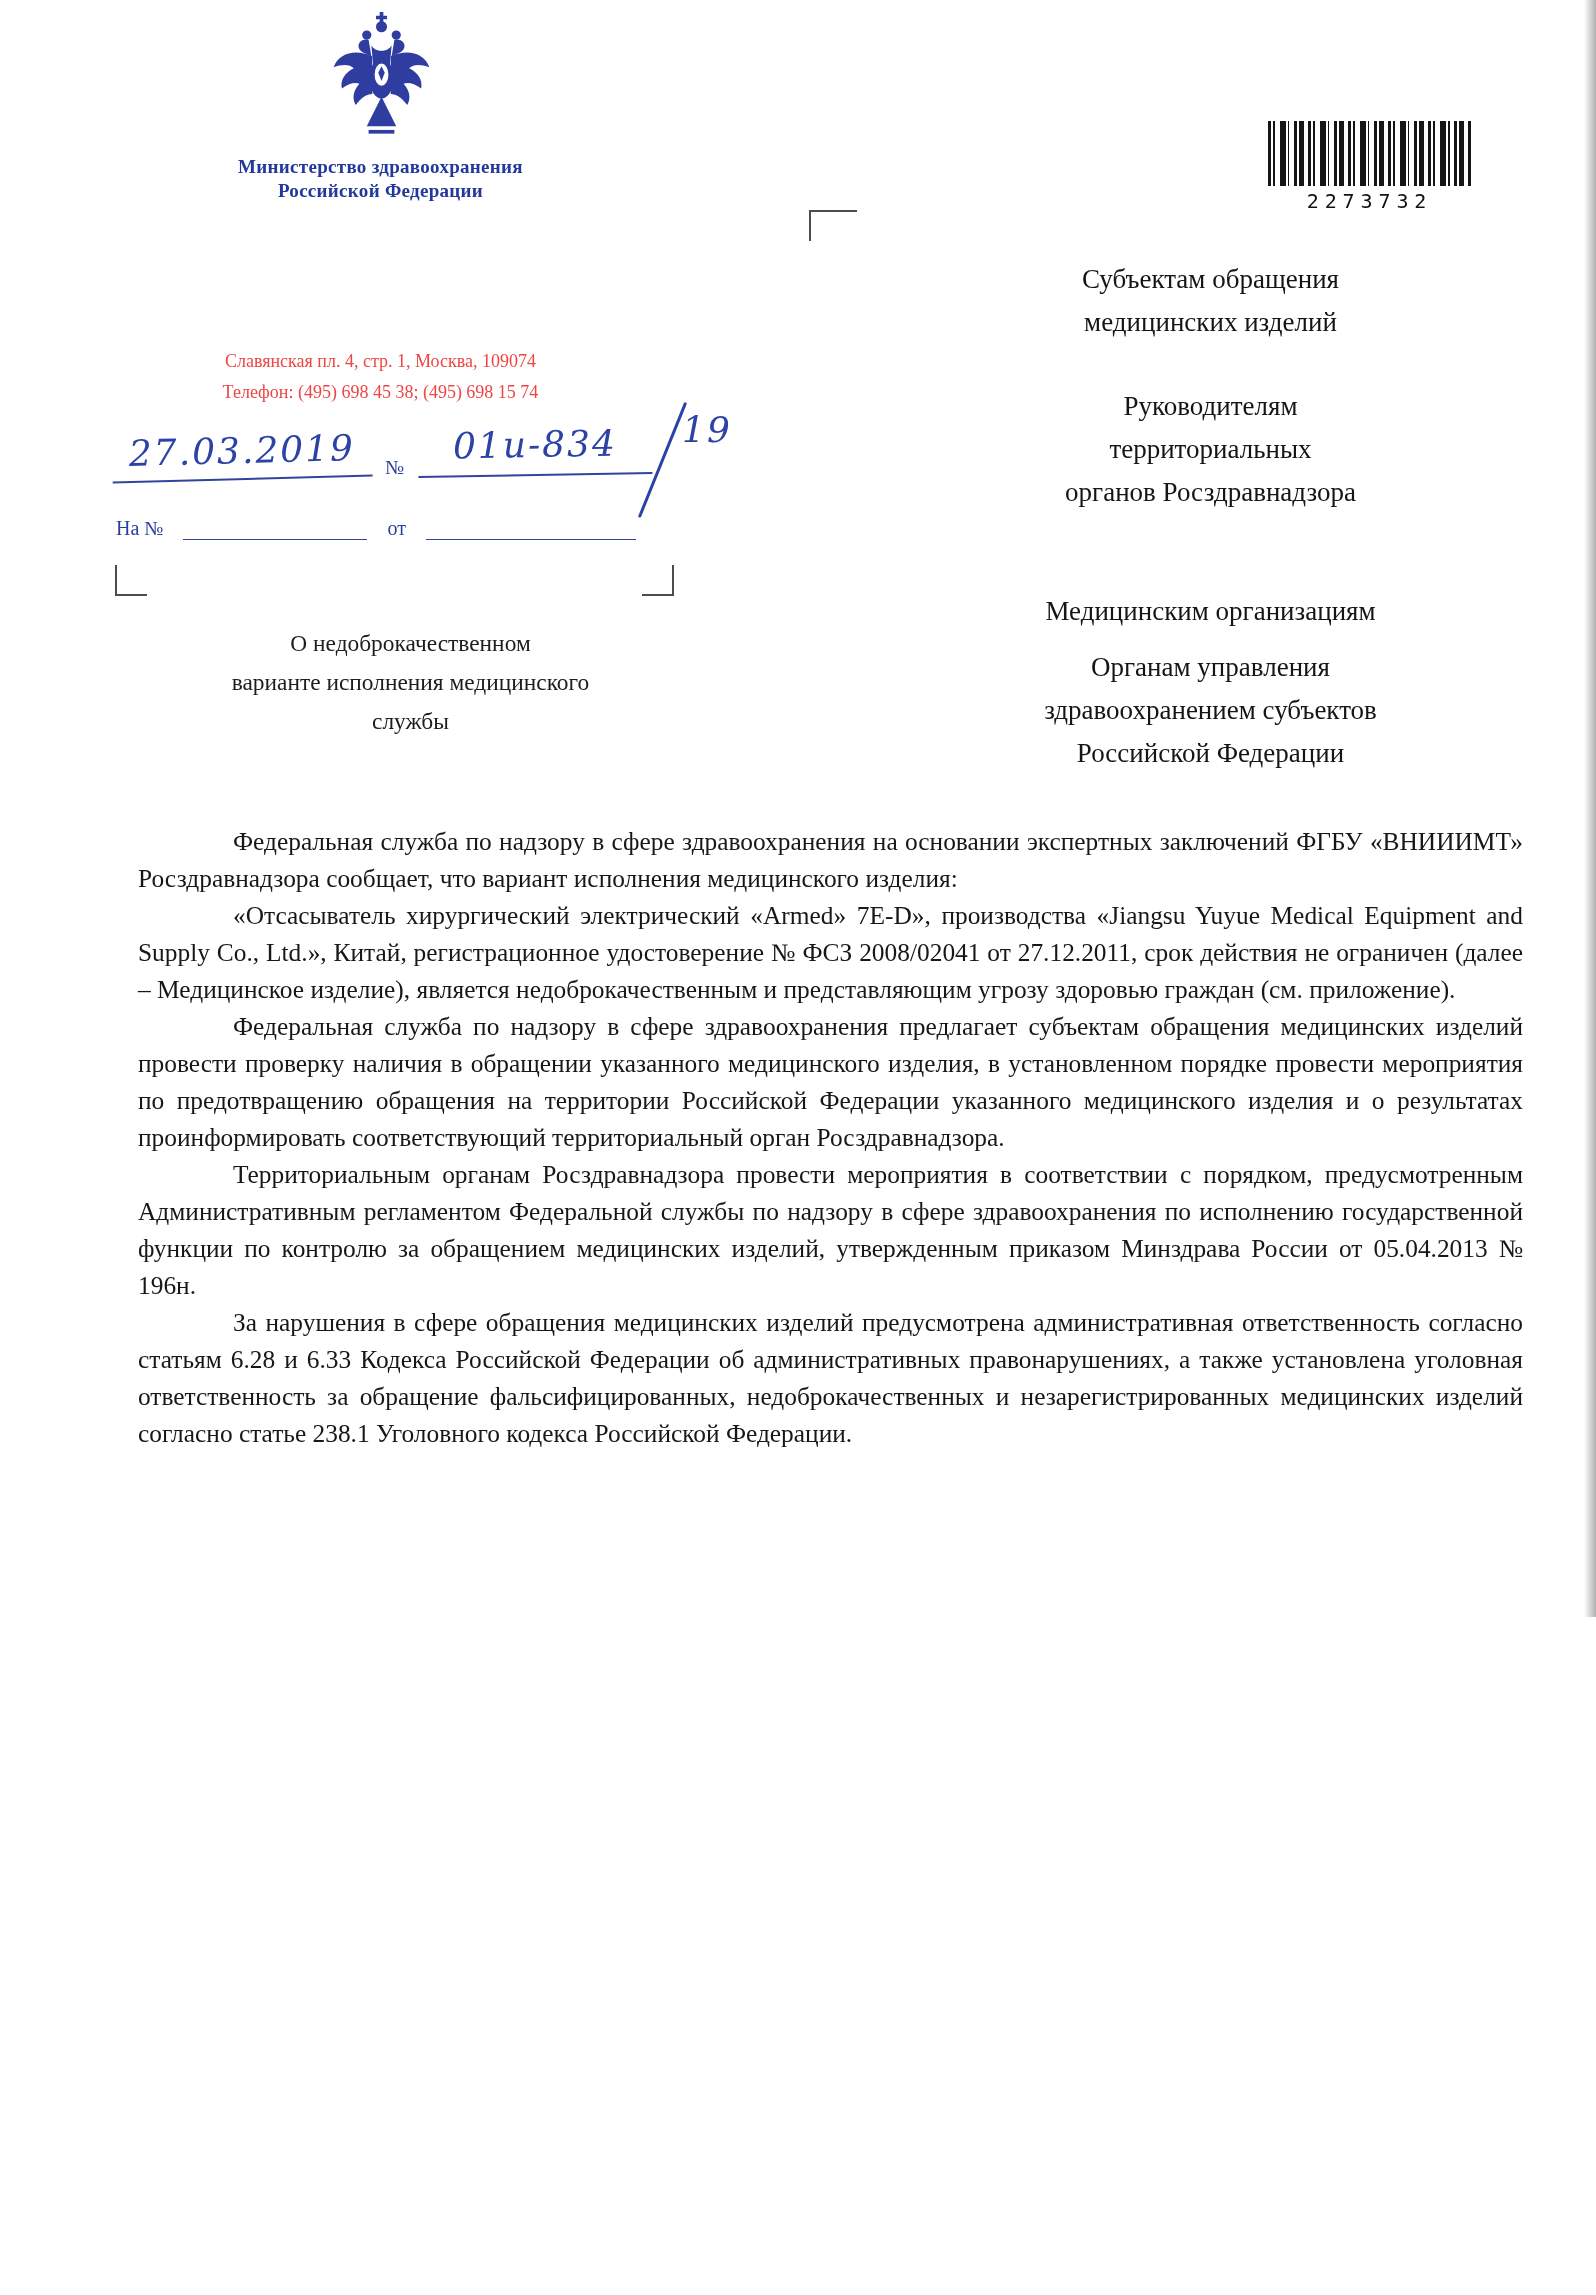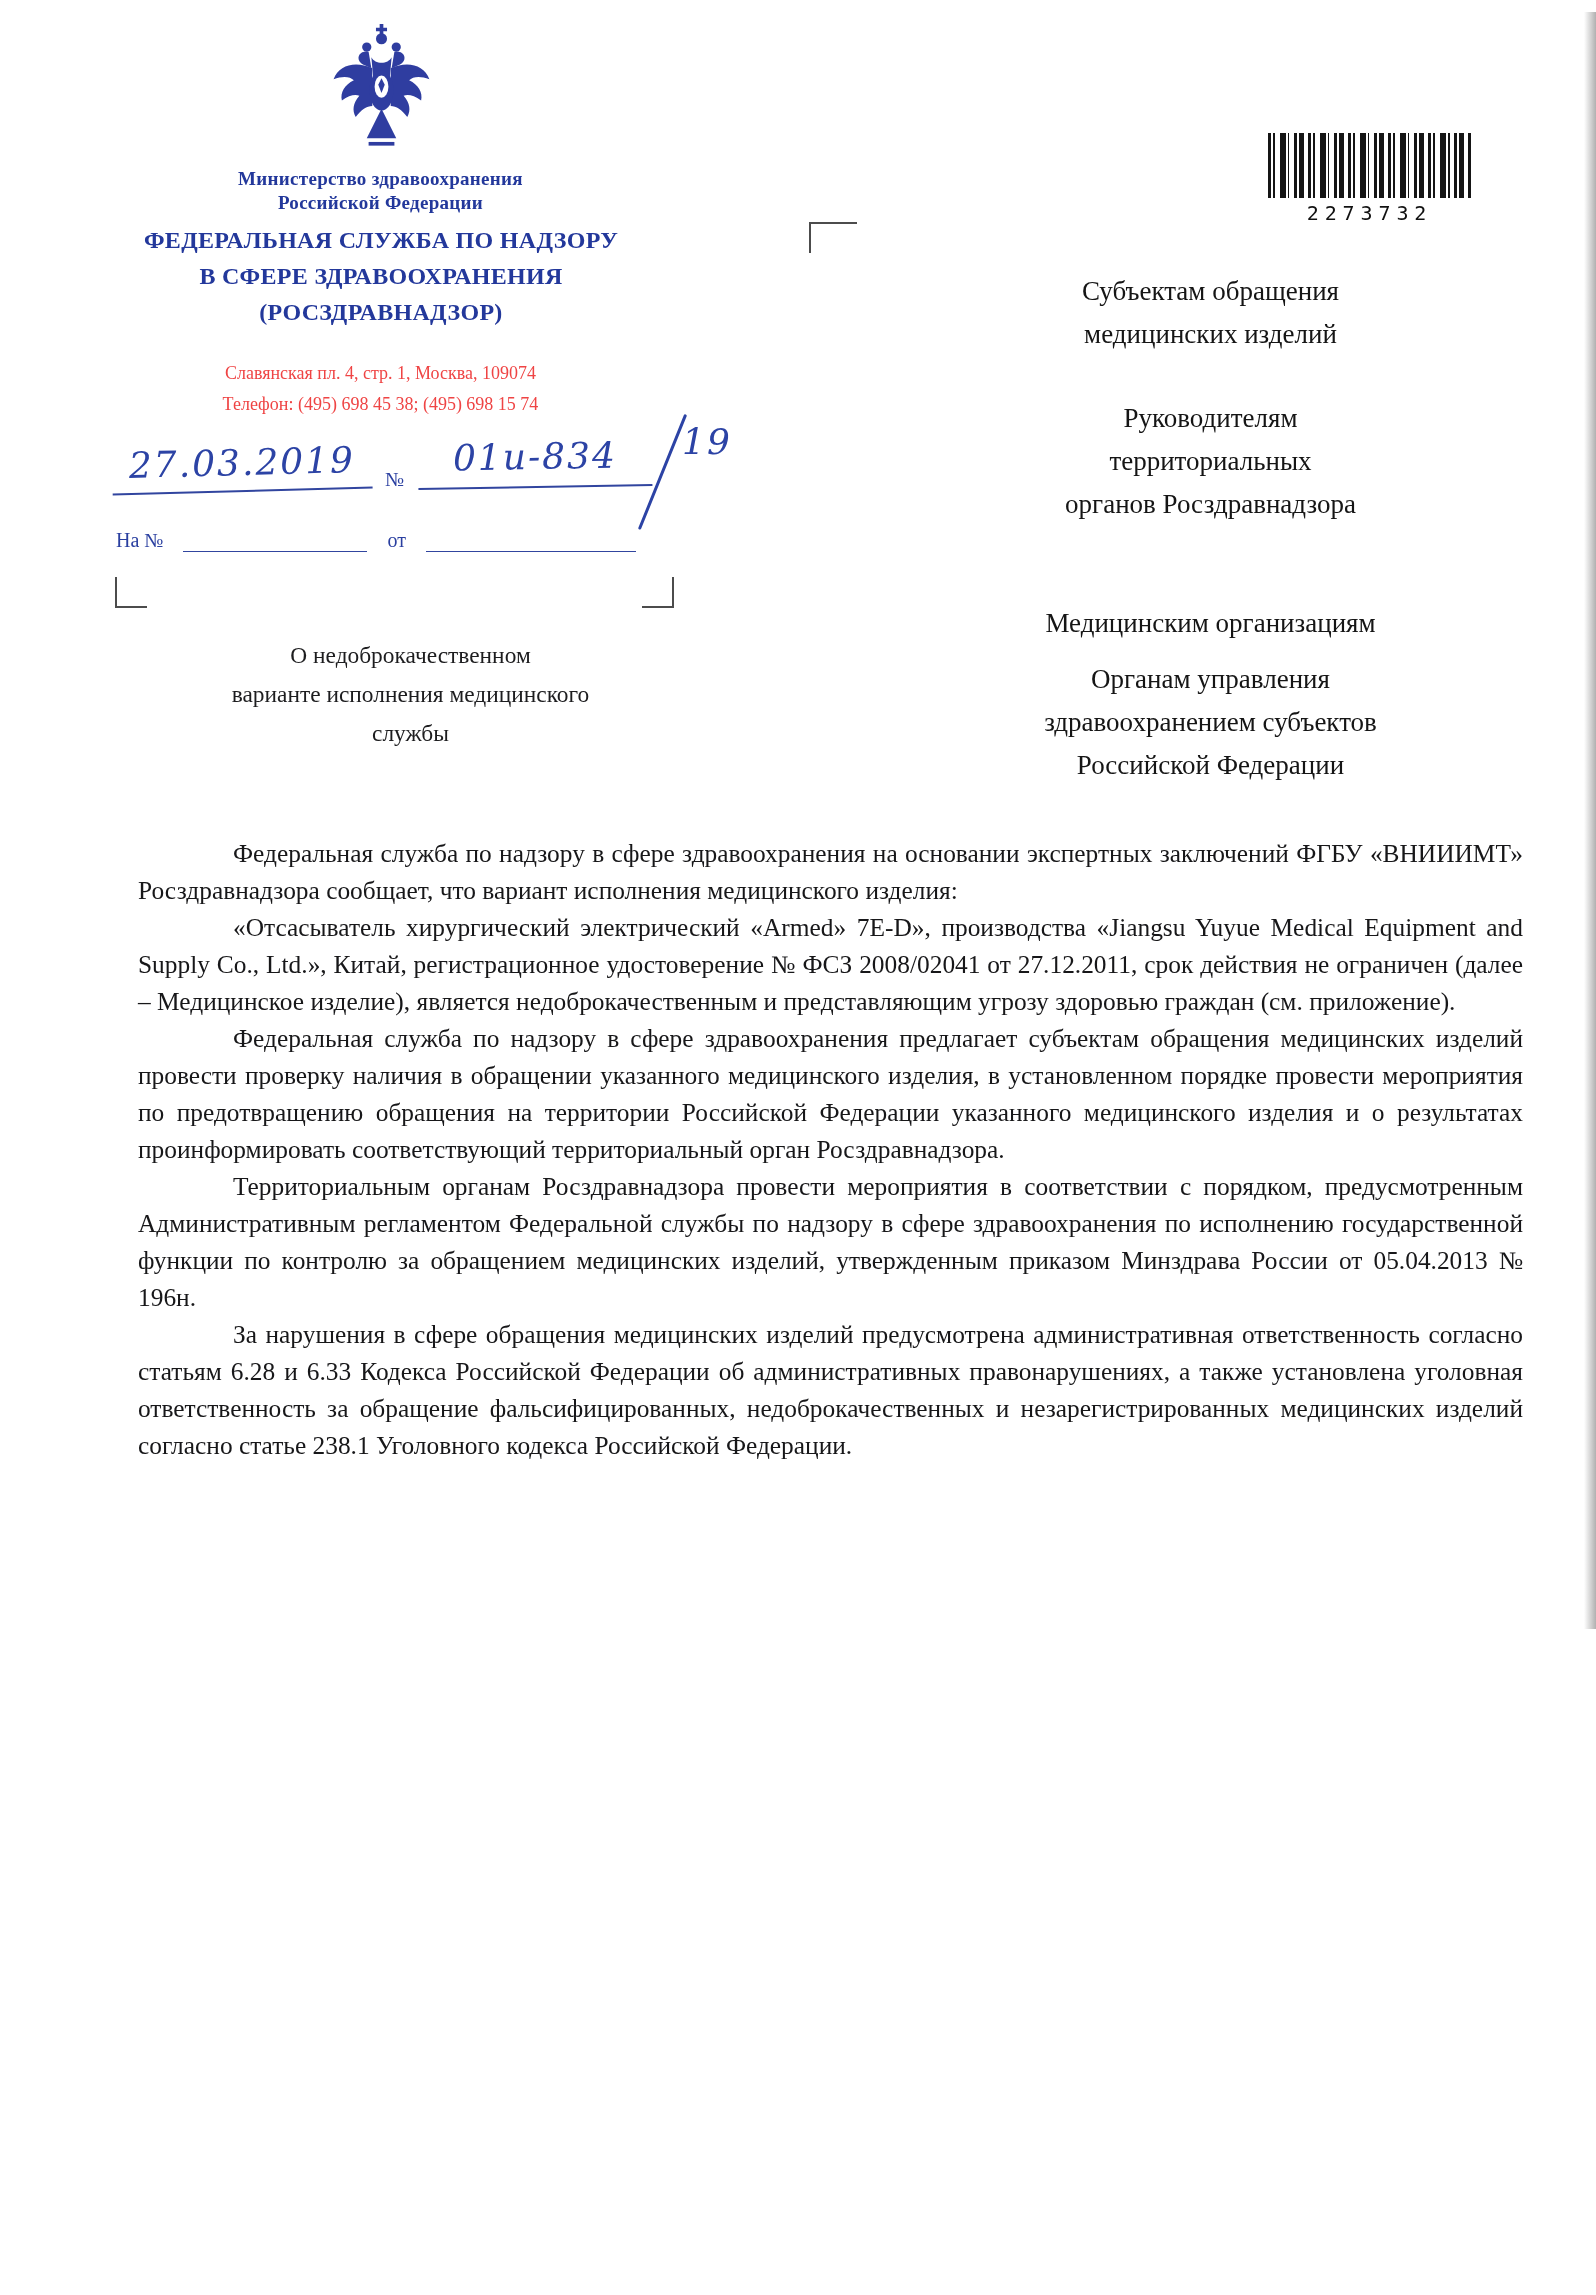--- a/index.html
+++ b/index.html
@@ -11,7 +11,6 @@
     font-family: "Liberation Serif", serif;
     color: #161616;
     overflow: hidden;
-    margin-top: 12px;
   }
   .pre { white-space: pre-line; }
 

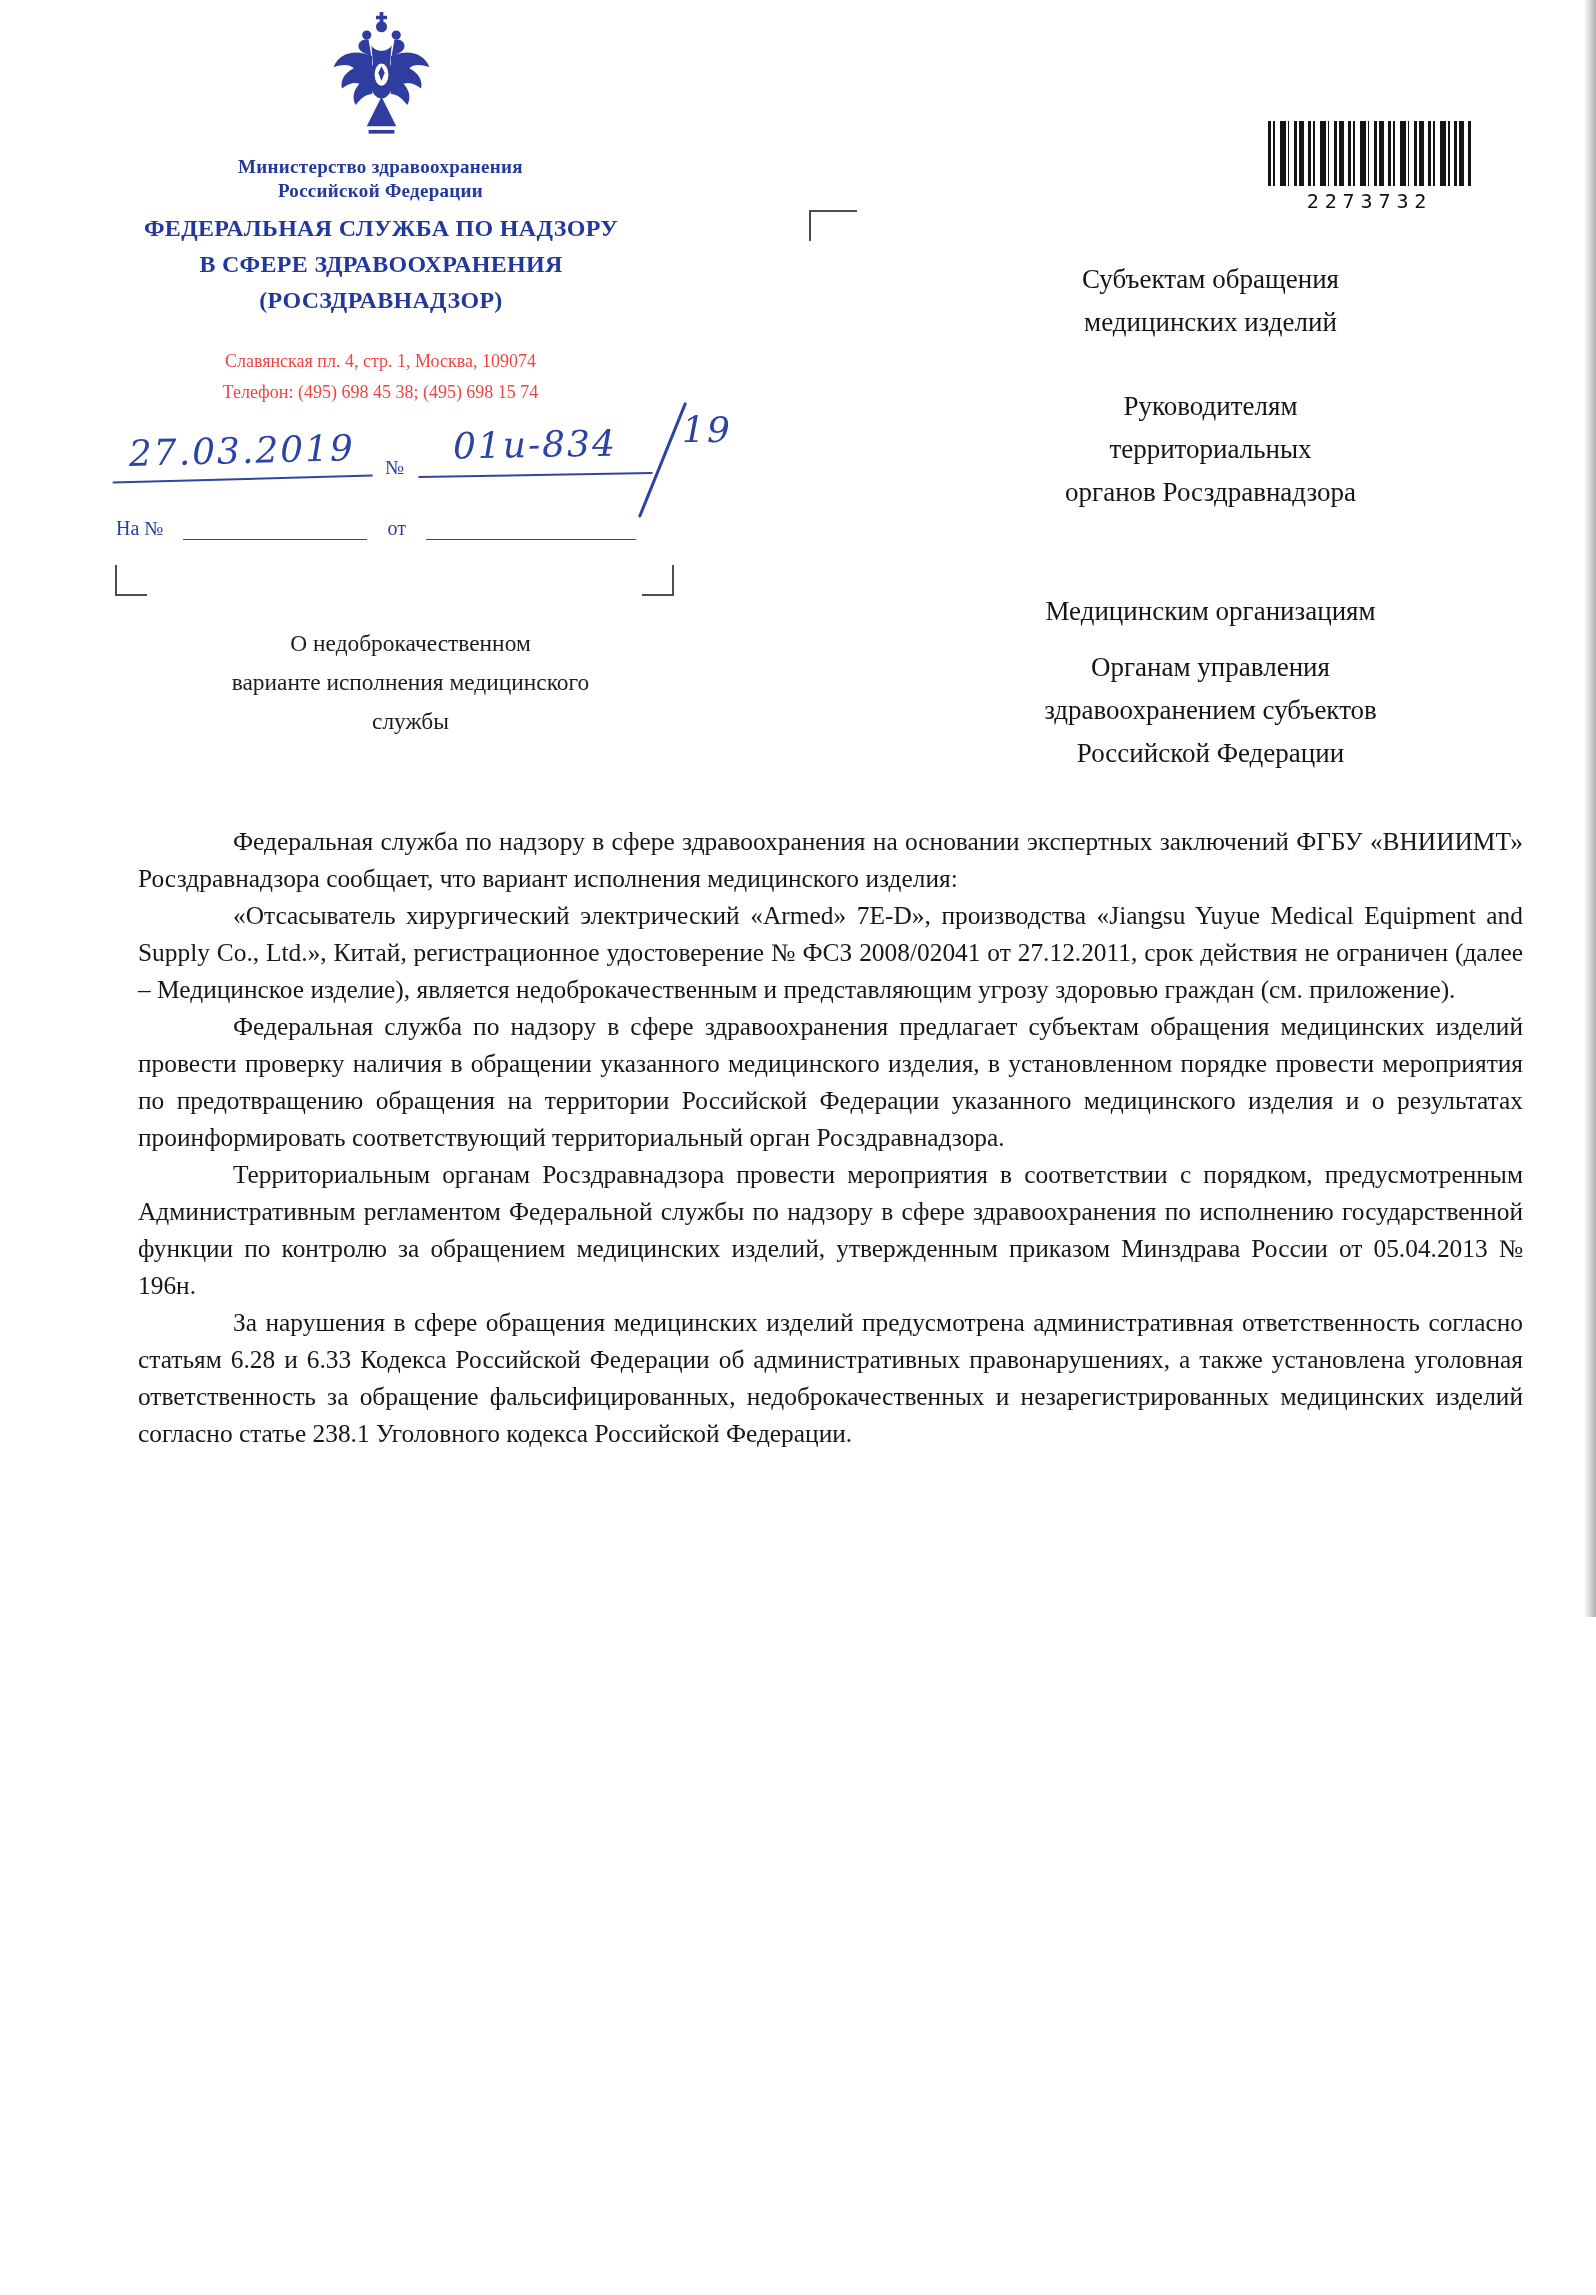--- a/index.html
+++ b/index.html
@@ -152,9 +152,6 @@
 
   <div class="ministry pre">Министерство здравоохранения
 Российской Федерации</div>
-  <div class="service pre">ФЕДЕРАЛЬНАЯ СЛУЖБА ПО НАДЗОРУ
-В СФЕРЕ ЗДРАВООХРАНЕНИЯ
-(РОСЗДРАВНАДЗОР)</div>
   <div class="org-contacts">
     <div>Славянская пл. 4, стр. 1, Москва, 109074</div>
     <div>Телефон: (495) 698 45 38; (495) 698 15 74</div>

